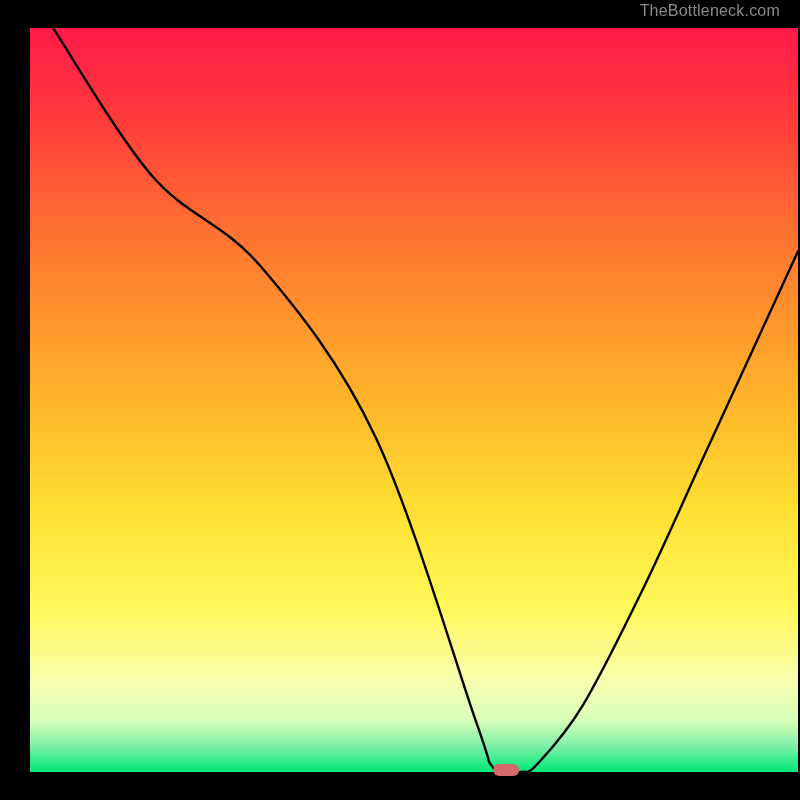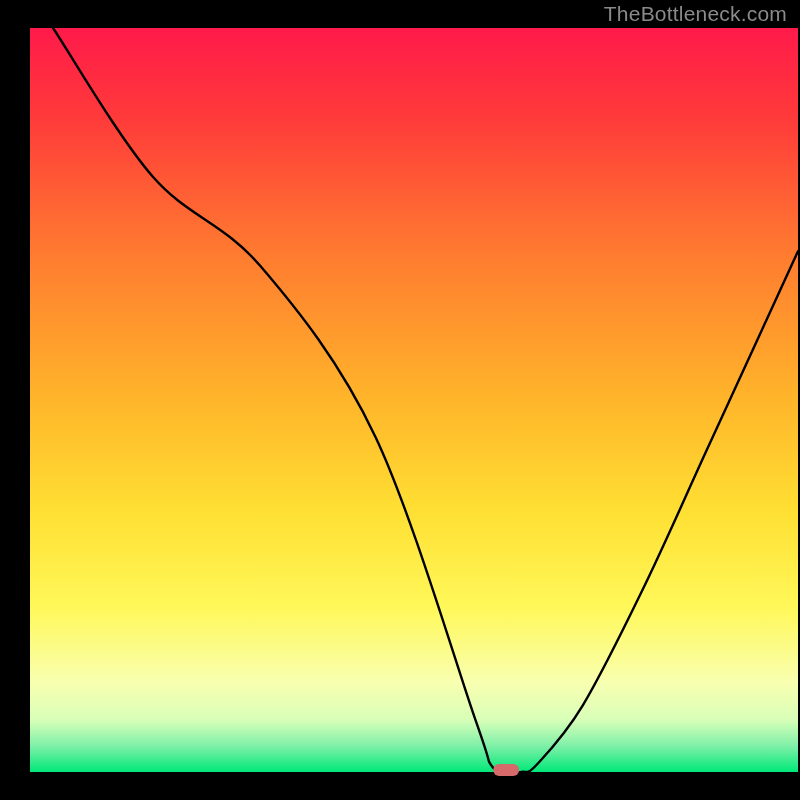--- a/index.html
+++ b/index.html
@@ -22,9 +22,9 @@
   .attribution {
     position: absolute;
     top: 2px;
-    right: 13px;
+    right: 20px;
     color: #8a8a8a;
-    font-size: 21px;
+    font-size: 16px;
     font-weight: 400;
     letter-spacing: 0.2px;
   }

